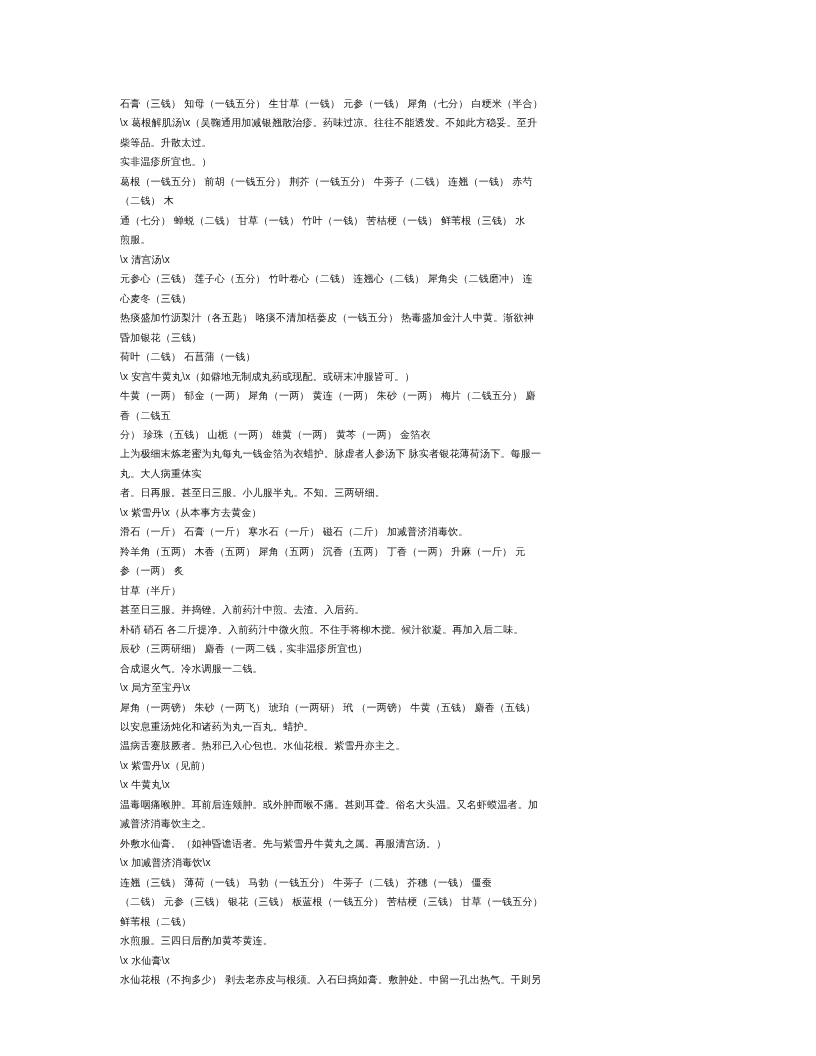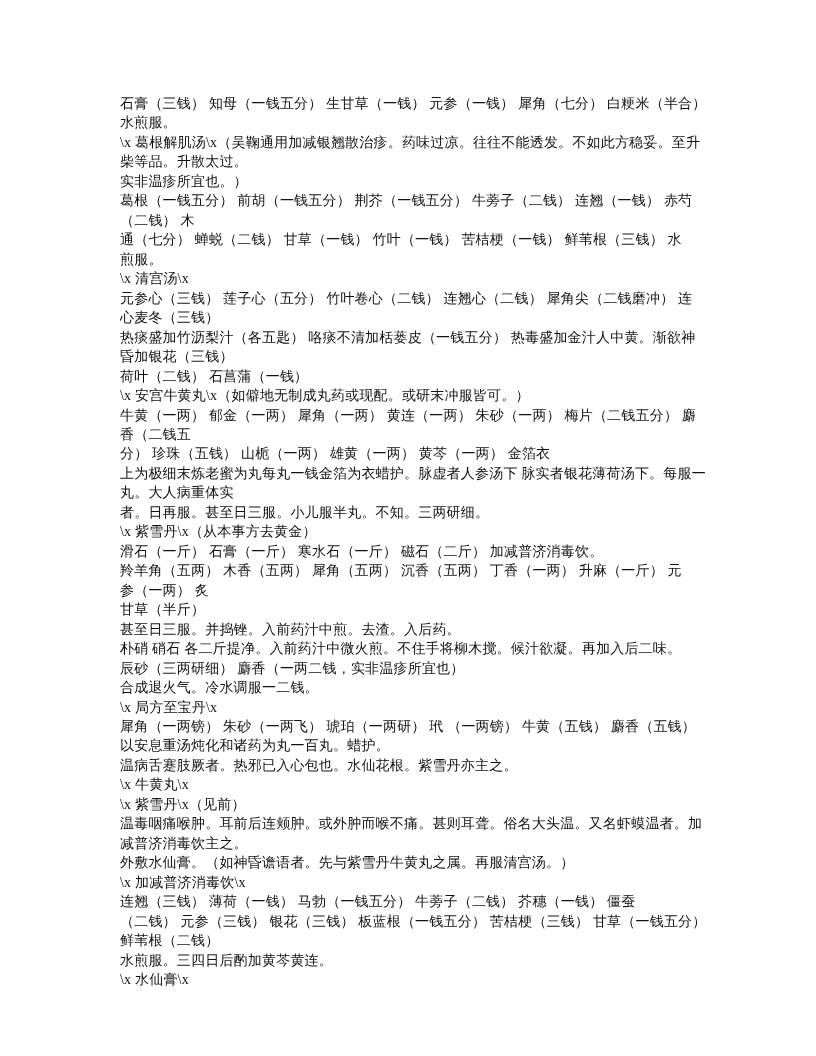--- a/index.html
+++ b/index.html
@@ -18,8 +18,8 @@
       left: 120px;
       top: 94px;
       width: 580px;
-      font-family: Liberation Serif, serif;
-      font-size: 14px;
+      font-family: Liberation Sans, sans-serif;
+      font-size: 10px;
       line-height: 19.47px;
       color: #111111;
     }

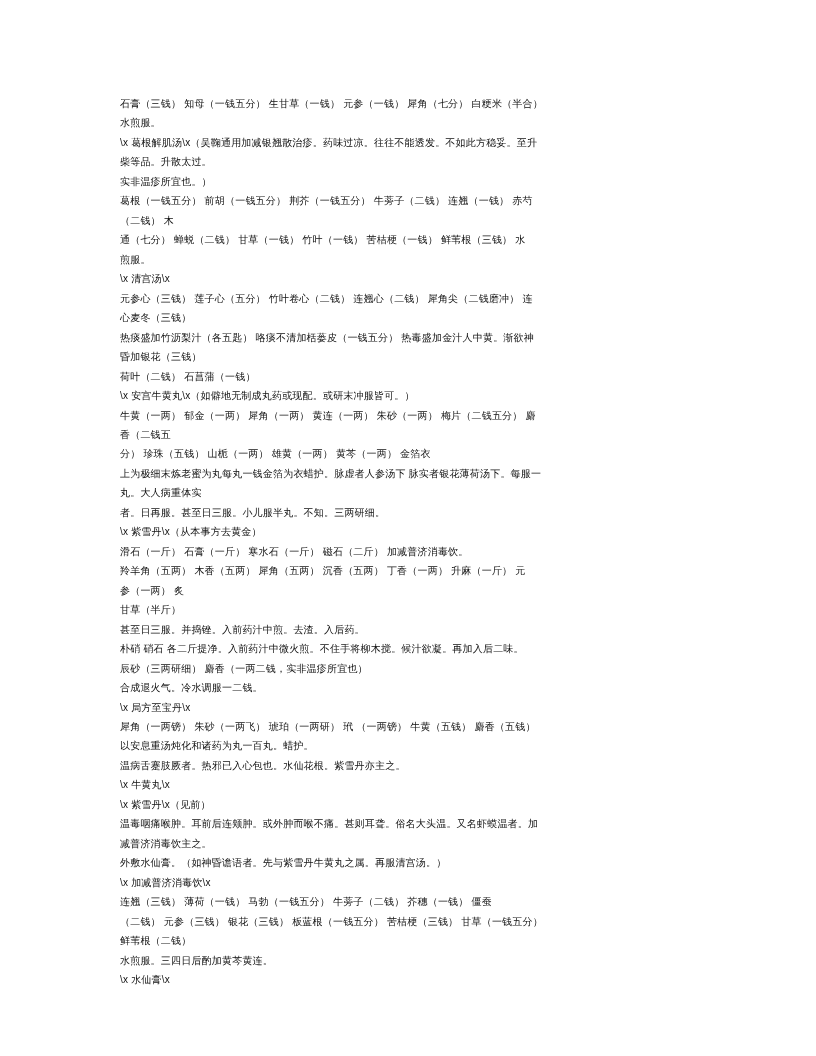--- a/index.html
+++ b/index.html
@@ -34,7 +34,6 @@
 
 <div class="page" id="page">
     <div class="line">石膏（三钱） 知母（一钱五分） 生甘草（一钱） 元参（一钱） 犀角（七分） 白粳米（半合）</div>
-    <div class="line">水煎服。</div>
     <div class="line">\x 葛根解肌汤\x（吴鞠通用加减银翘散治疹。药味过凉。往往不能透发。不如此方稳妥。至升</div>
     <div class="line">柴等品。升散太过。</div>
     <div class="line">实非温疹所宜也。）</div>

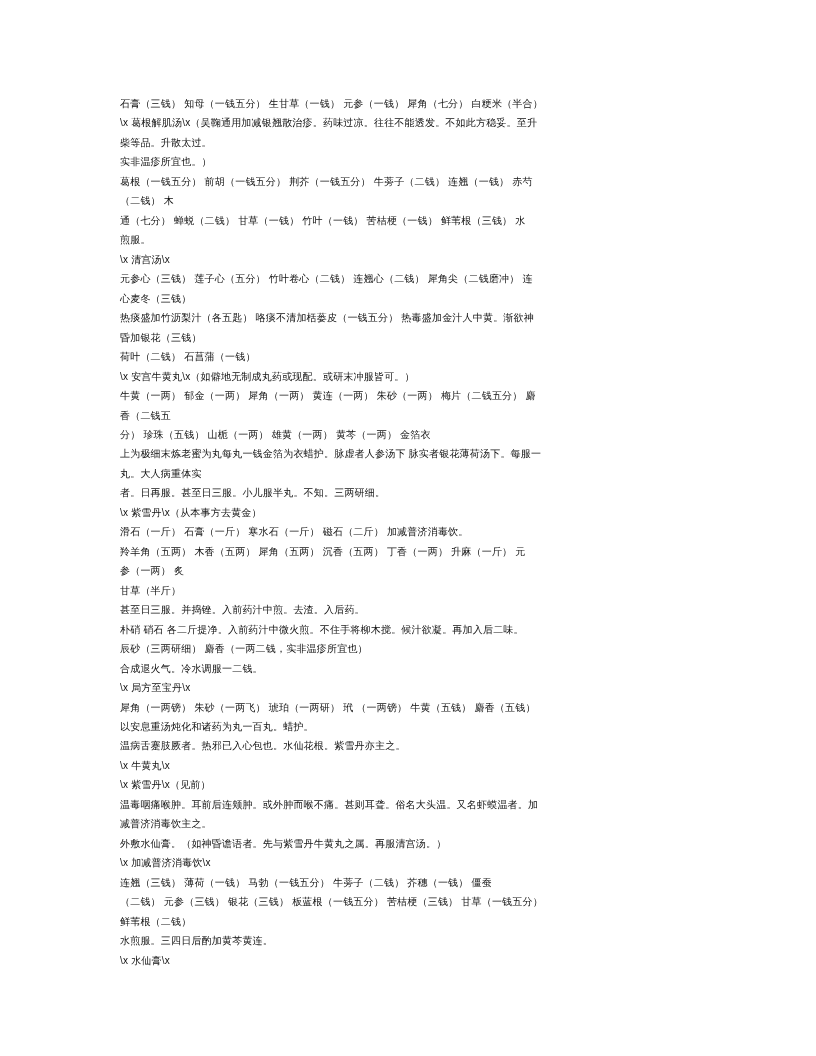--- a/index.html
+++ b/index.html
@@ -67,8 +67,8 @@
     <div class="line">犀角（一两镑） 朱砂（一两飞） 琥珀（一两研） 玳 （一两镑） 牛黄（五钱） 麝香（五钱）</div>
     <div class="line">以安息重汤炖化和诸药为丸一百丸。蜡护。</div>
     <div class="line">温病舌蹇肢厥者。热邪已入心包也。水仙花根。紫雪丹亦主之。</div>
+    <div class="line">\x 紫雪丹\x（见前）</div>
     <div class="line">\x 牛黄丸\x</div>
-    <div class="line">\x 紫雪丹\x（见前）</div>
     <div class="line">温毒咽痛喉肿。耳前后连颊肿。或外肿而喉不痛。甚则耳聋。俗名大头温。又名虾蟆温者。加</div>
     <div class="line">减普济消毒饮主之。</div>
     <div class="line">外敷水仙膏。（如神昏谵语者。先与紫雪丹牛黄丸之属。再服清宫汤。）</div>

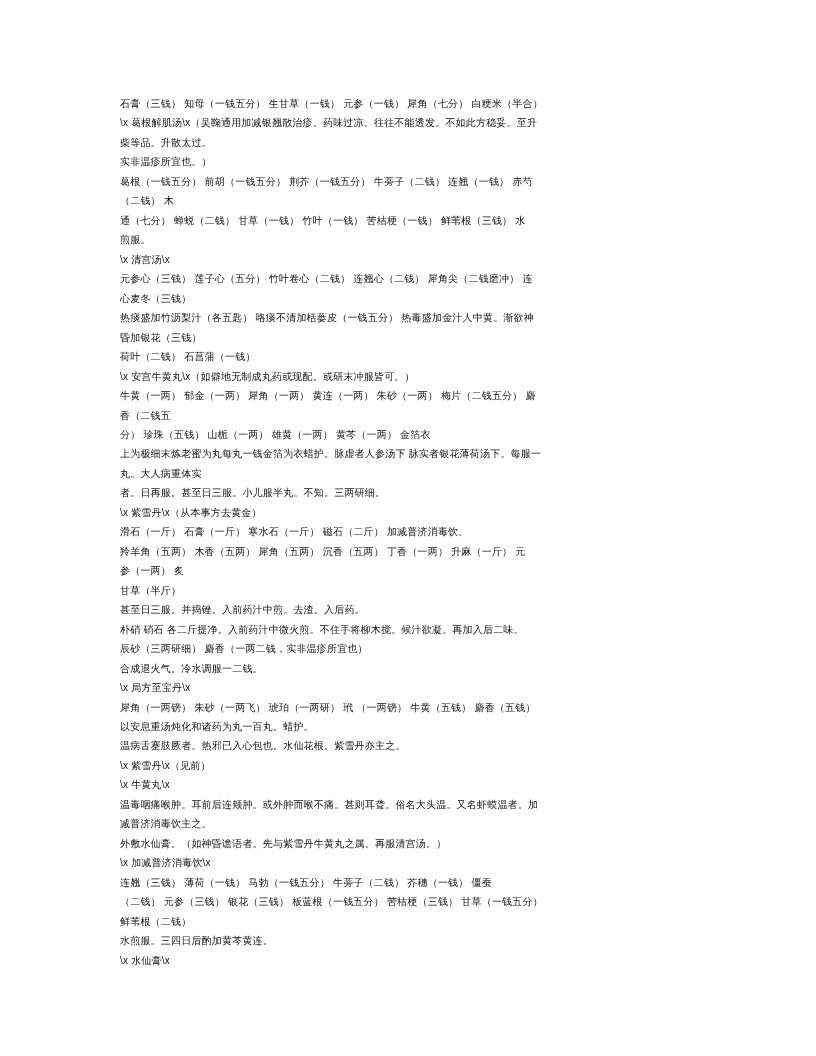--- a/index.html
+++ b/index.html
@@ -78,6 +78,7 @@
     <div class="line">鲜苇根（二钱）</div>
     <div class="line">水煎服。三四日后酌加黄芩黄连。</div>
     <div class="line">\x 水仙膏\x</div>
+    <div class="line">水仙花根（不拘多少） 剥去老赤皮与根须。入石臼捣如膏。敷肿处。中留一孔出热气。干则另</div>
   </div>
 
 </body></html>

